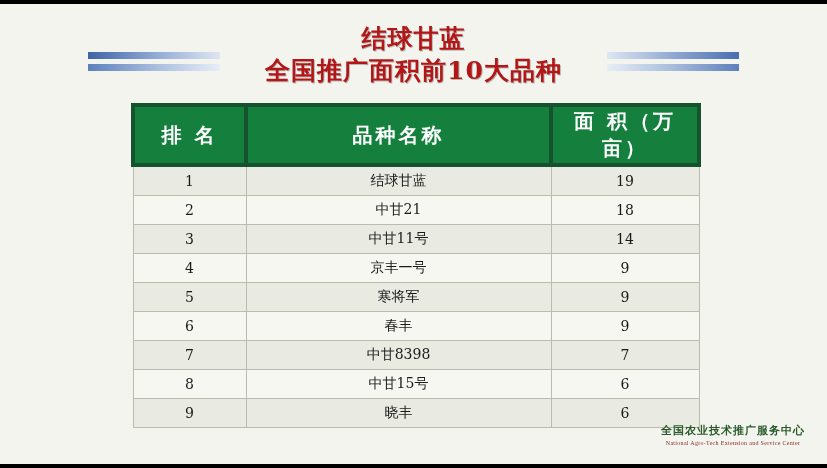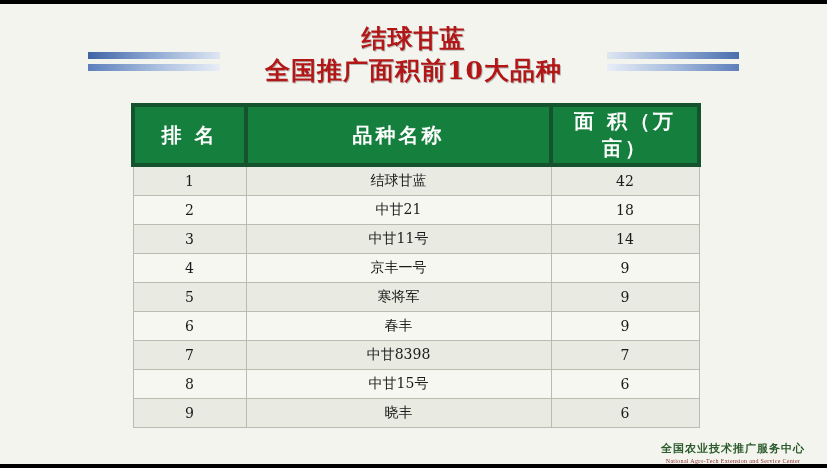--- a/index.html
+++ b/index.html
@@ -147,7 +147,7 @@
         <tr>
           <td>1</td>
           <td>结球甘蓝</td>
-          <td>42</td>
+          <td>19</td>
         </tr>
         <tr>
           <td>2</td>

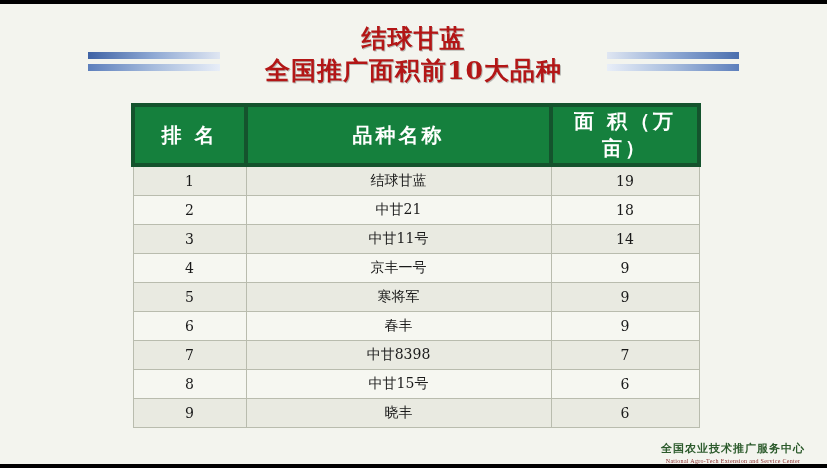--- a/index.html
+++ b/index.html
@@ -84,7 +84,7 @@
   .footer {
     position: absolute;
     right: 22px;
-    bottom: 4px;
+    bottom: 22px;
     text-align: center;
     color: #2f5d2f;
   }

